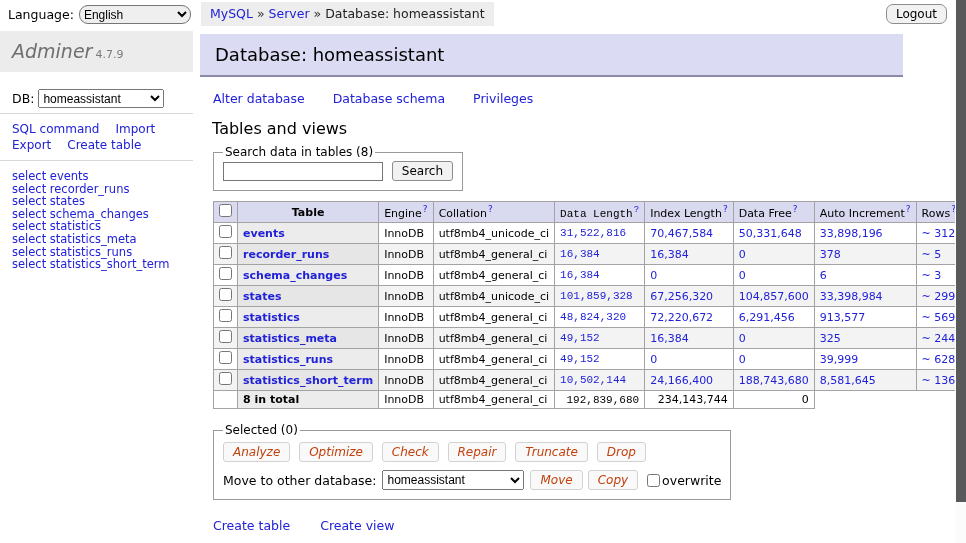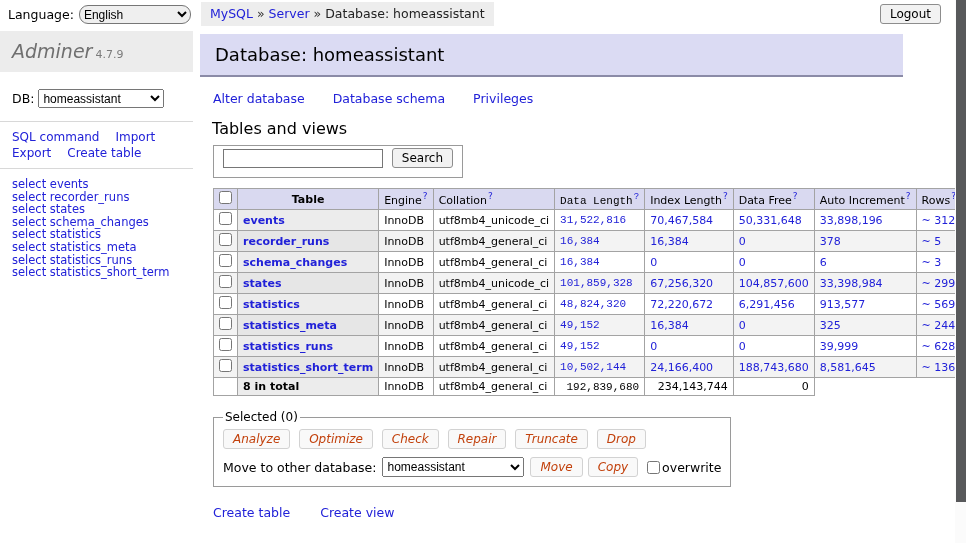--- a/index.html
+++ b/index.html
@@ -20,7 +20,7 @@
   
   #lang-row{position:absolute; left:8px; top:5px; font-size:12.5px;}
   #lang-row select{margin-left:5px; width:112px; font-size:12px; height:19px;border-radius:9px;}
-  #logout-btn{position:absolute; top:4px; right:25px;}
+  #logout-btn{position:absolute; top:4px; right:19px;border-radius:7px;}
 
   button.btn{
     font-family:inherit; font-size:12px; color:#000;

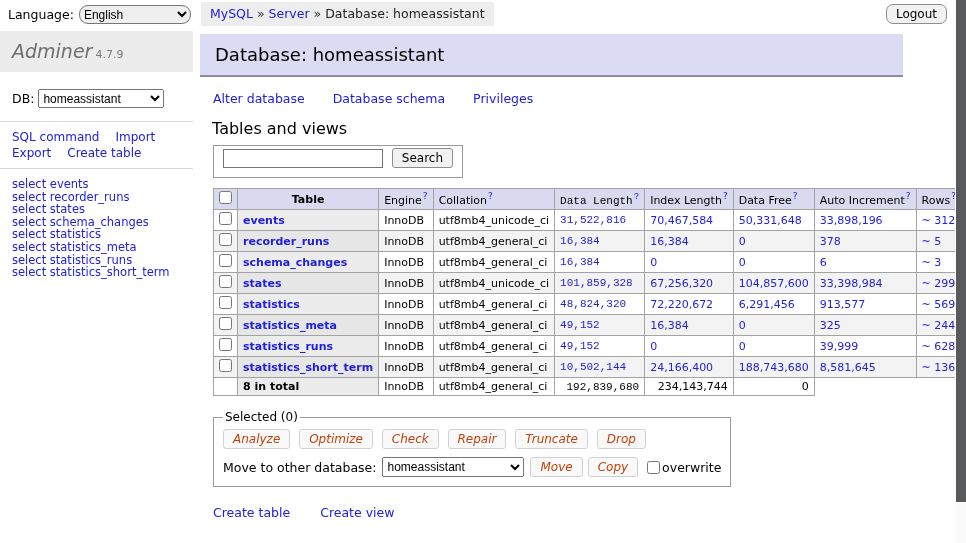--- a/index.html
+++ b/index.html
@@ -37,7 +37,7 @@
   .db-row{margin:17px 0 0 12px; font-size:12.5px;}
   .db-row select{margin-left:4px; width:126px; font-size:12px; height:19px;}
   .sidebar-actions{
-    margin-top:13px; border-top:1px solid #d8d8d8; border-bottom:1px solid #d8d8d8;
+    margin-top:5px; border-top:1px solid #d8d8d8; border-bottom:1px solid #d8d8d8;
     padding:7px 0 7px 12px; width:193px; line-height:16px;
   }
   .sidebar-actions a{margin-right:16px; white-space:nowrap; display:inline-block;}

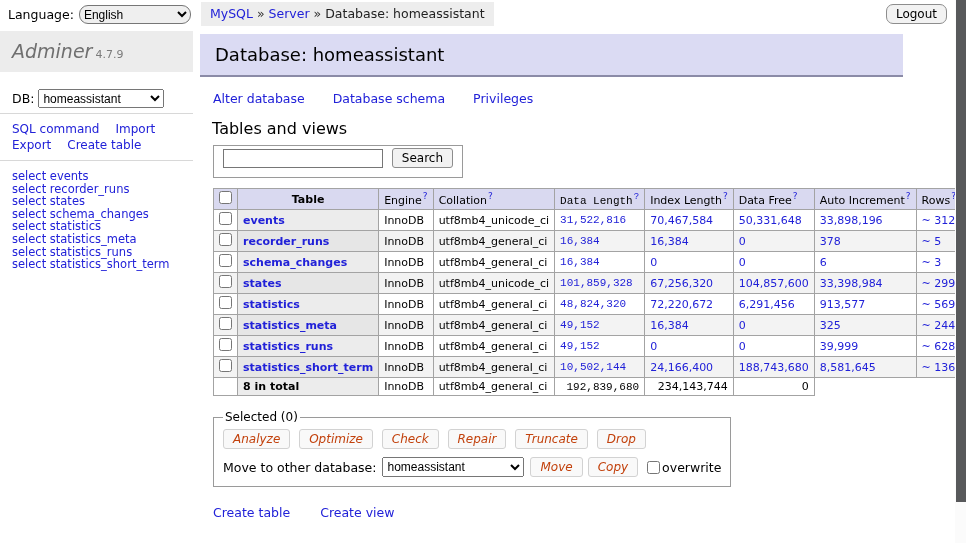--- a/index.html
+++ b/index.html
@@ -146,6 +146,7 @@
     <h3 class="section">Tables and views</h3>
 
     <fieldset class="search">
+      <legend>Search data in tables (8)</legend>
       <input type="text" value="" style="">
       <button class="btn">Search</button>
     </fieldset>

